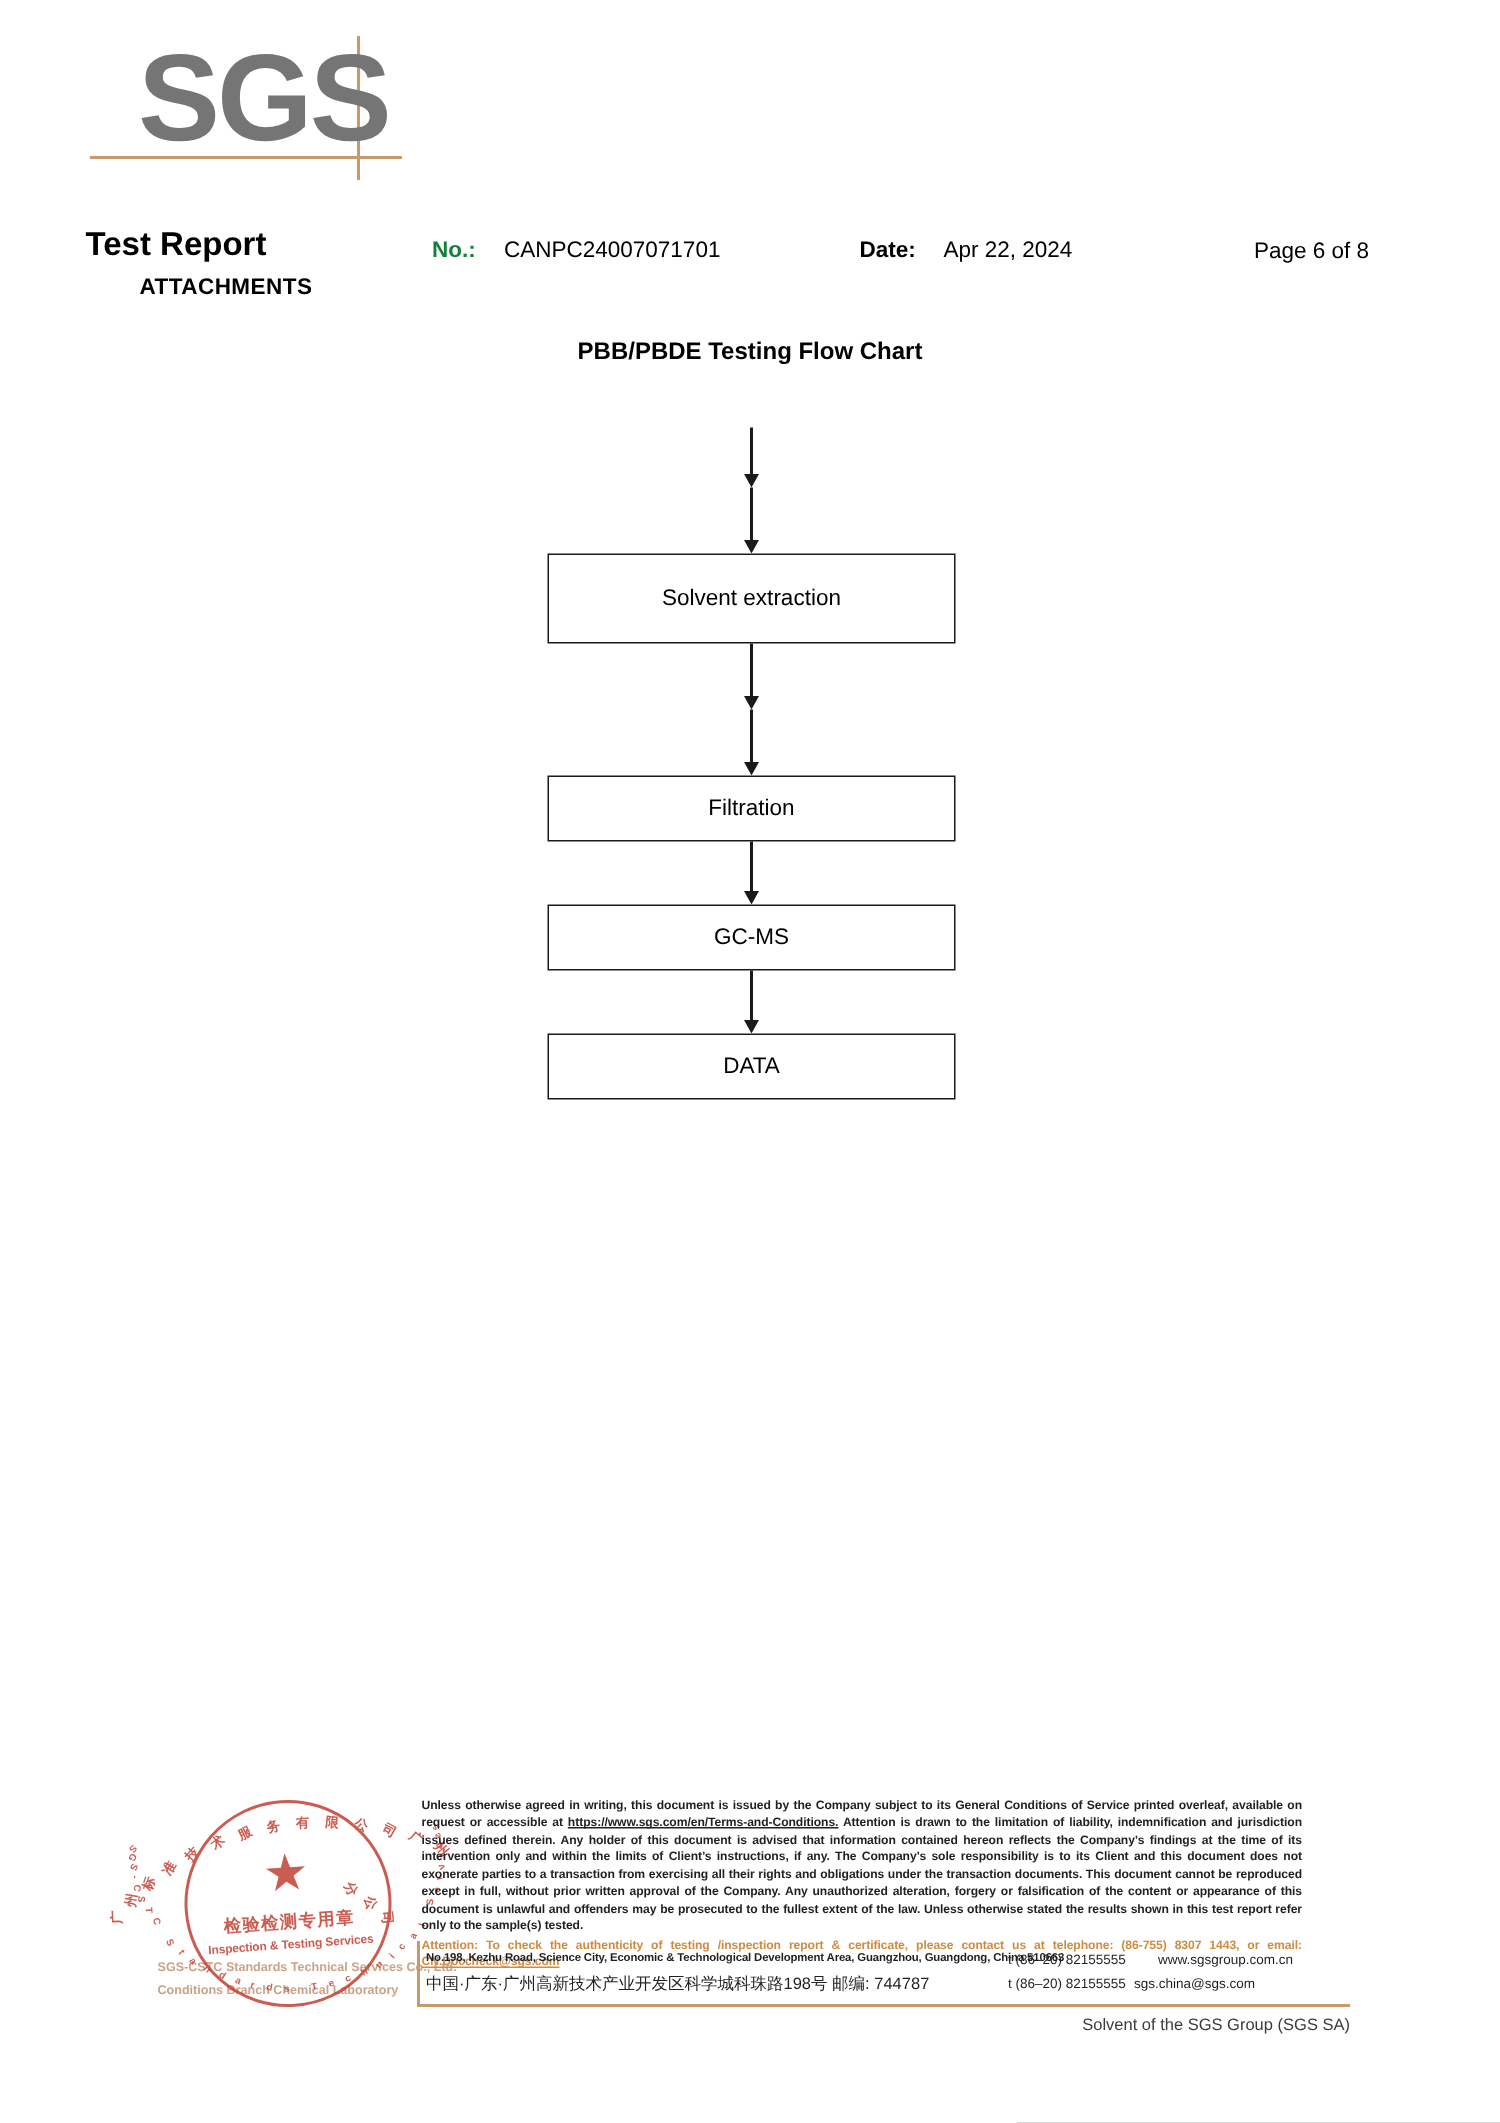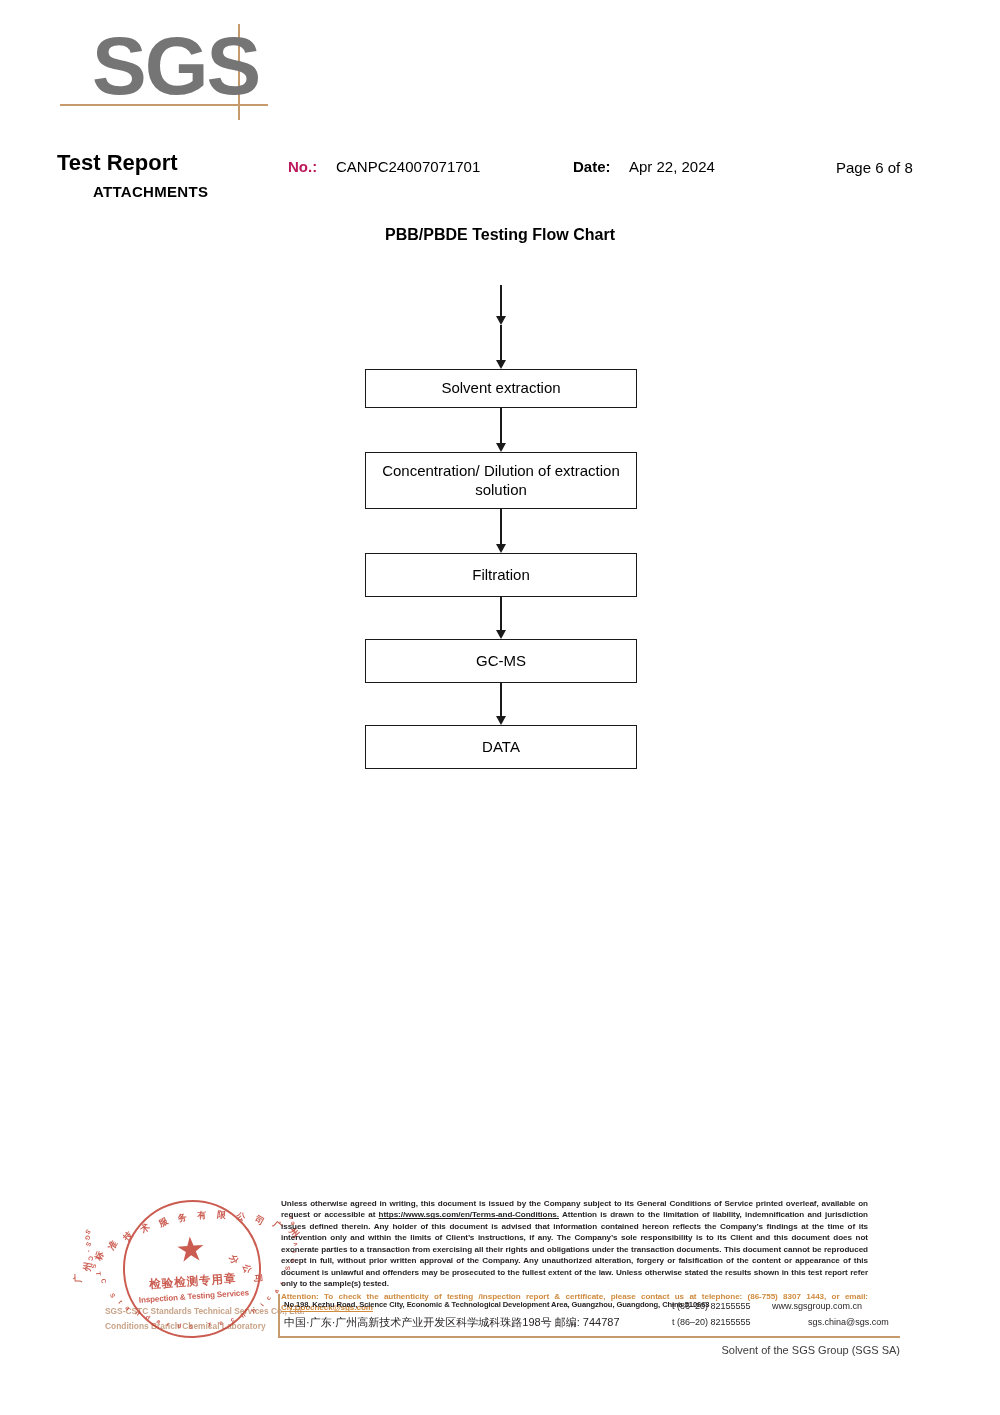--- a/index.html
+++ b/index.html
@@ -79,7 +79,7 @@
     top: 158px;
     font-size: 15px;
     font-weight: bold;
-    color: #be185d;
+    color: #15803d;
   }
   .hdr-no-value {
     position: absolute;

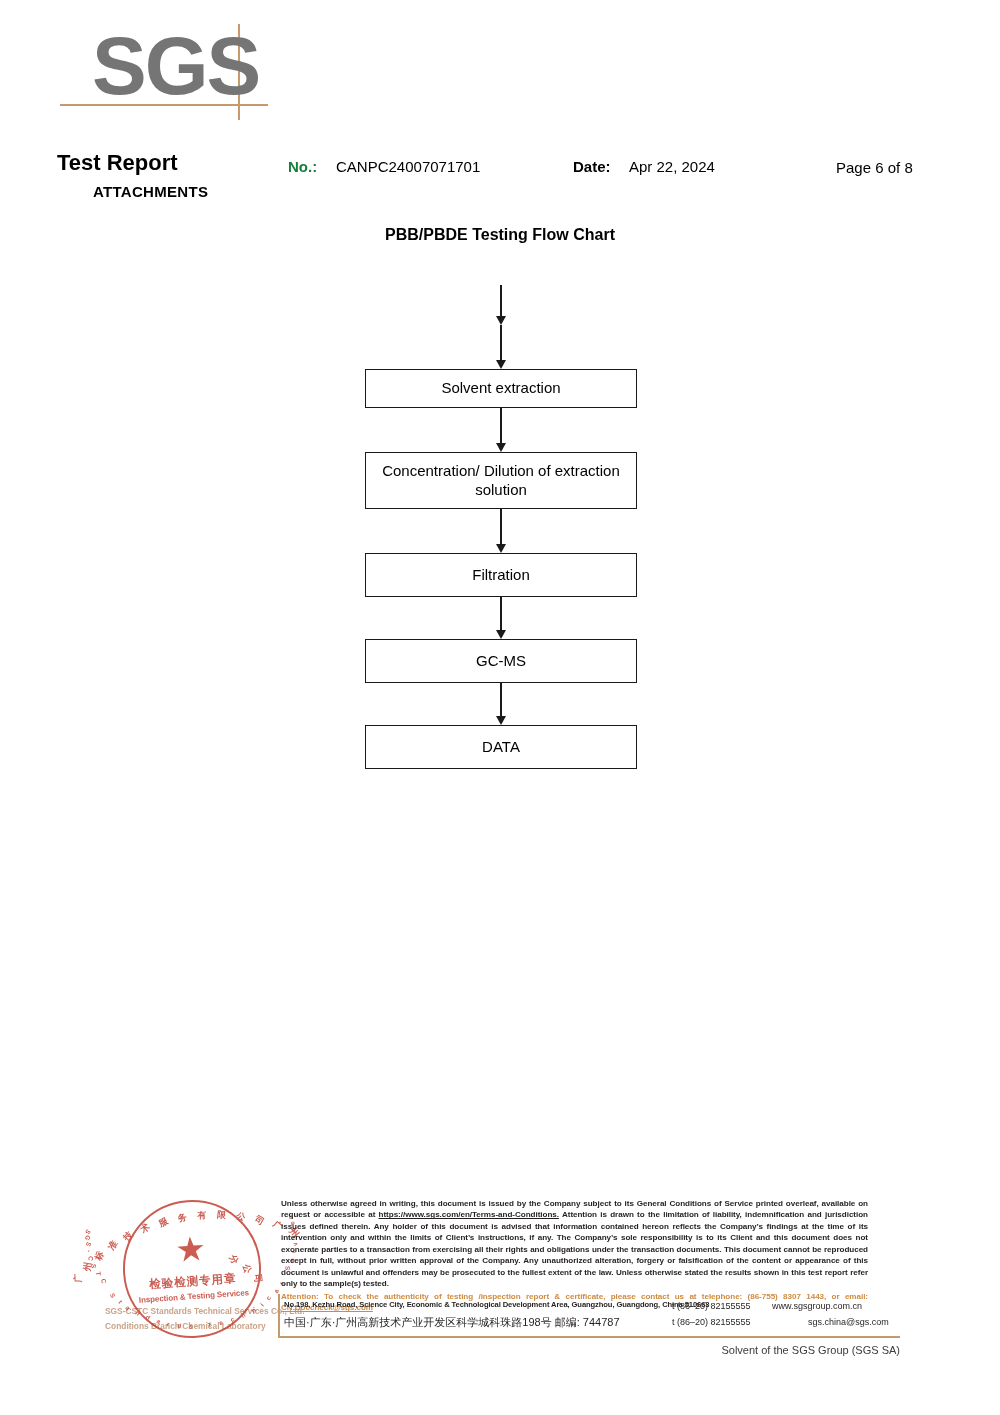--- a/index.html
+++ b/index.html
@@ -377,7 +377,7 @@
         <div class="head"></div>
     </div>
 
-    <div class="flow-node" style="height:39px">
+    <div class="flow-node" style="height:60px">
       <span>Solvent extraction</span>
     </div>
     <div class="flow-arrow" style="height:44px">

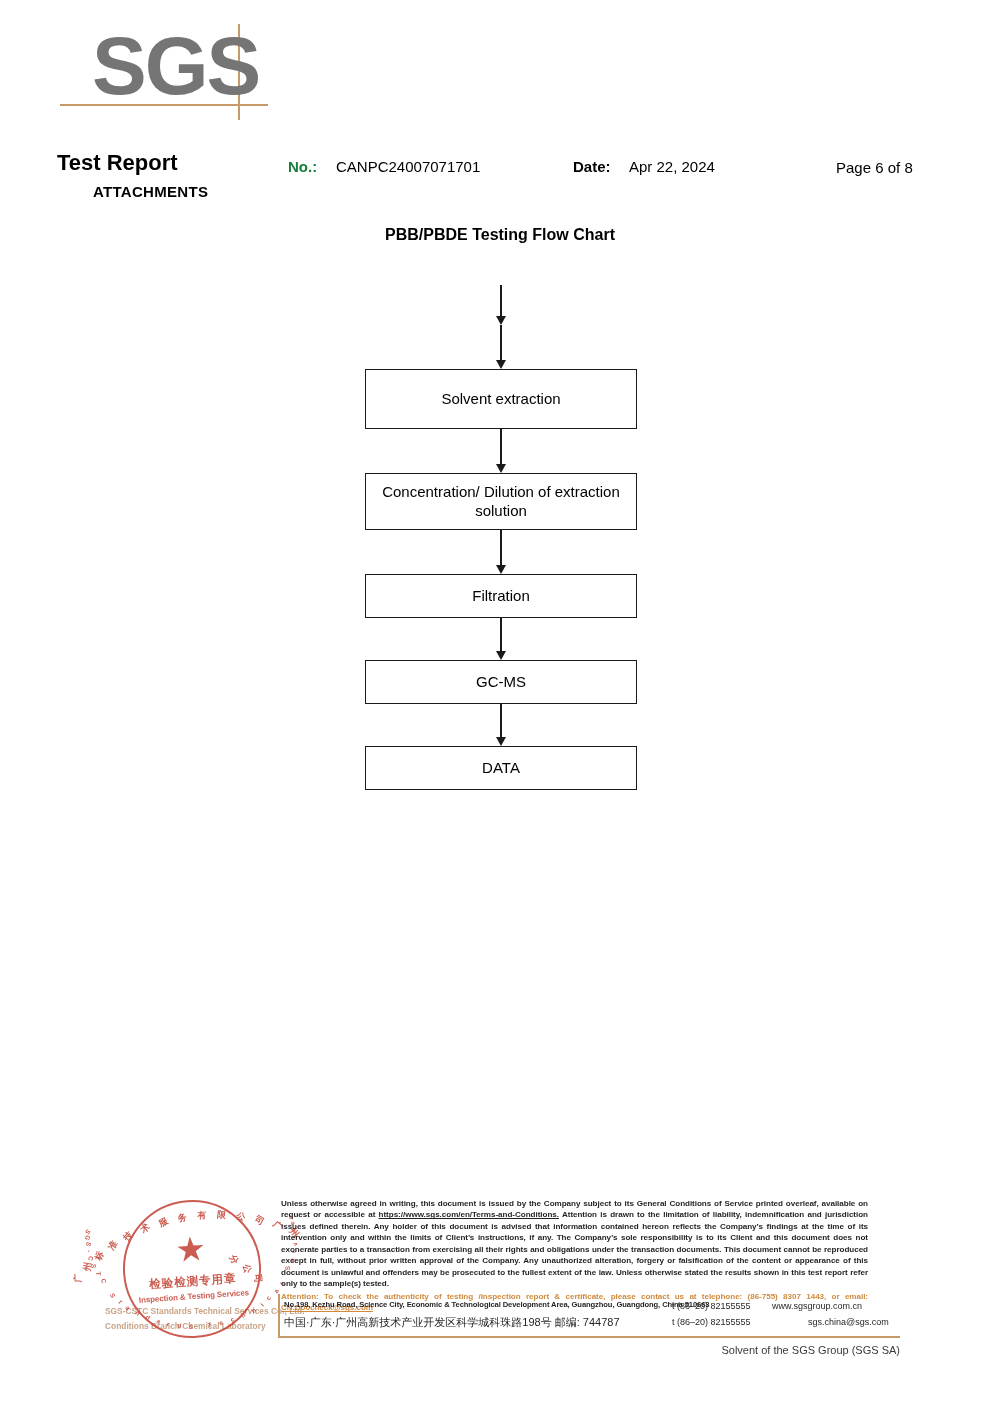--- a/index.html
+++ b/index.html
@@ -385,9 +385,6 @@
         <div class="head"></div>
     </div>
 
-    <div class="flow-node" style="height:57px">
-      <span>Concentration/ Dilution of extraction solution</span>
-    </div>
     <div class="flow-arrow" style="height:44px">
       <div class="shaft" style="height:35px"></div>
         <div class="head"></div>

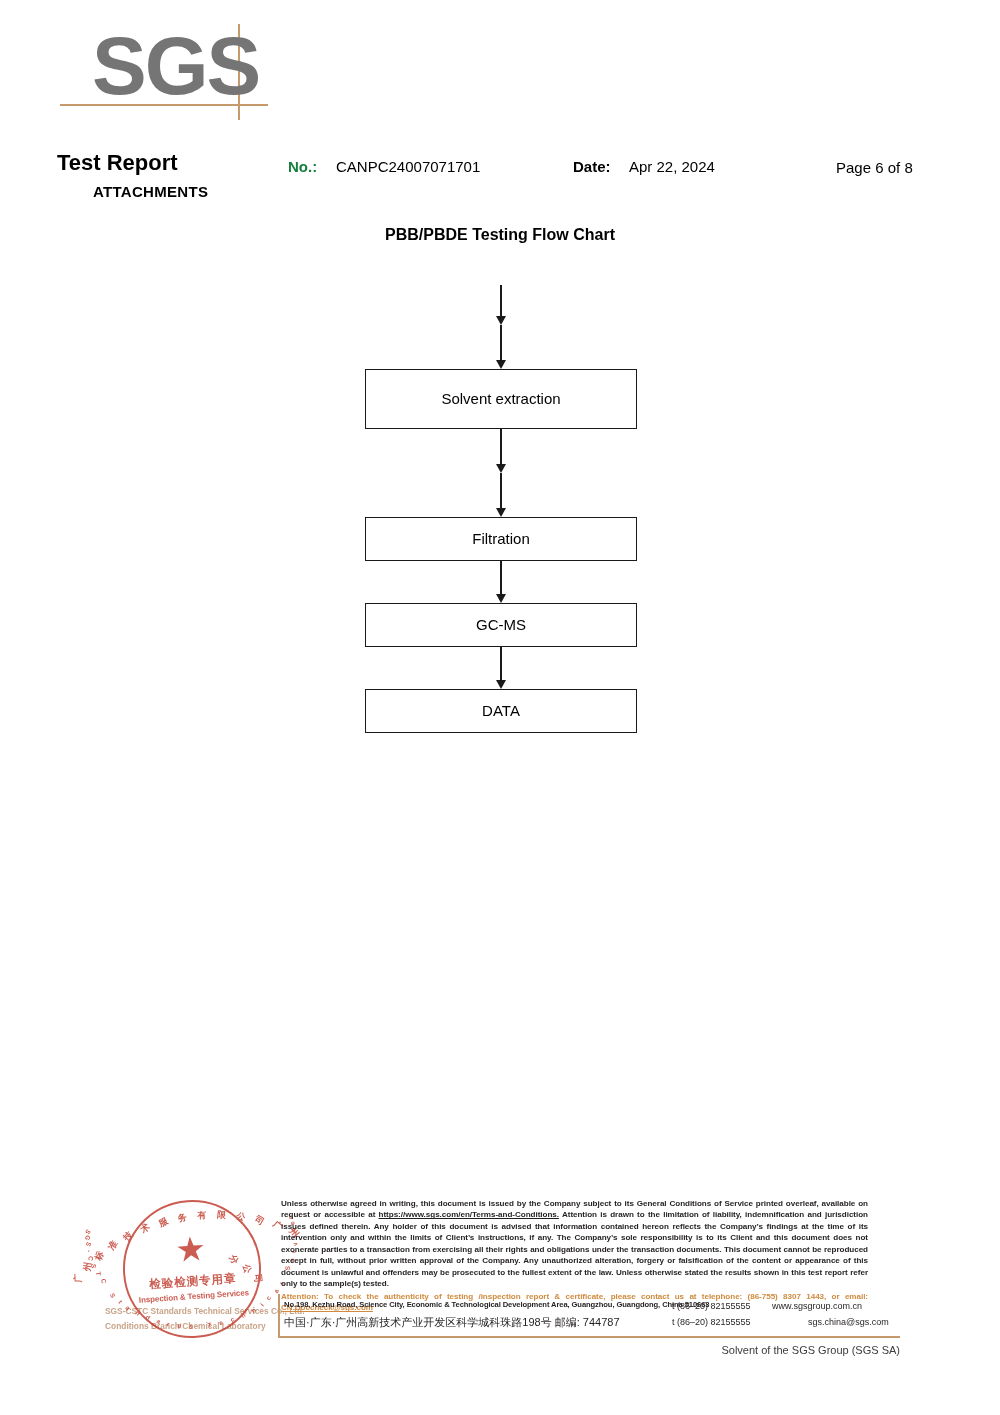--- a/index.html
+++ b/index.html
@@ -246,7 +246,7 @@
   }
   .mail {
     position: absolute;
-    left: 808px;
+    left: 756px;
     top: 127px;
     font-size: 9px;
     color: #231f20;

